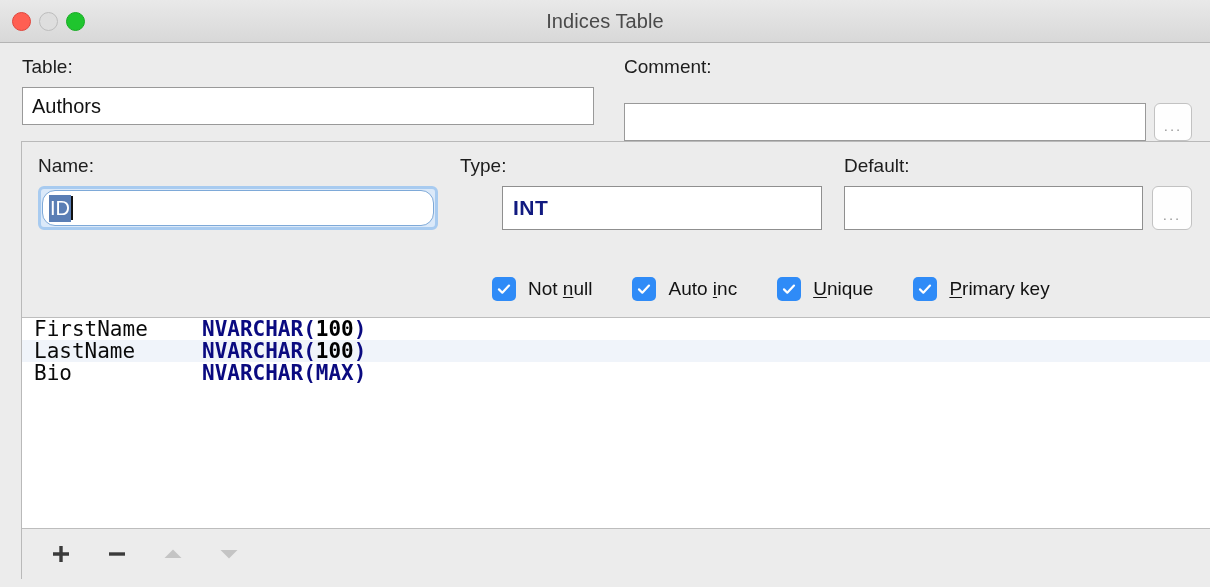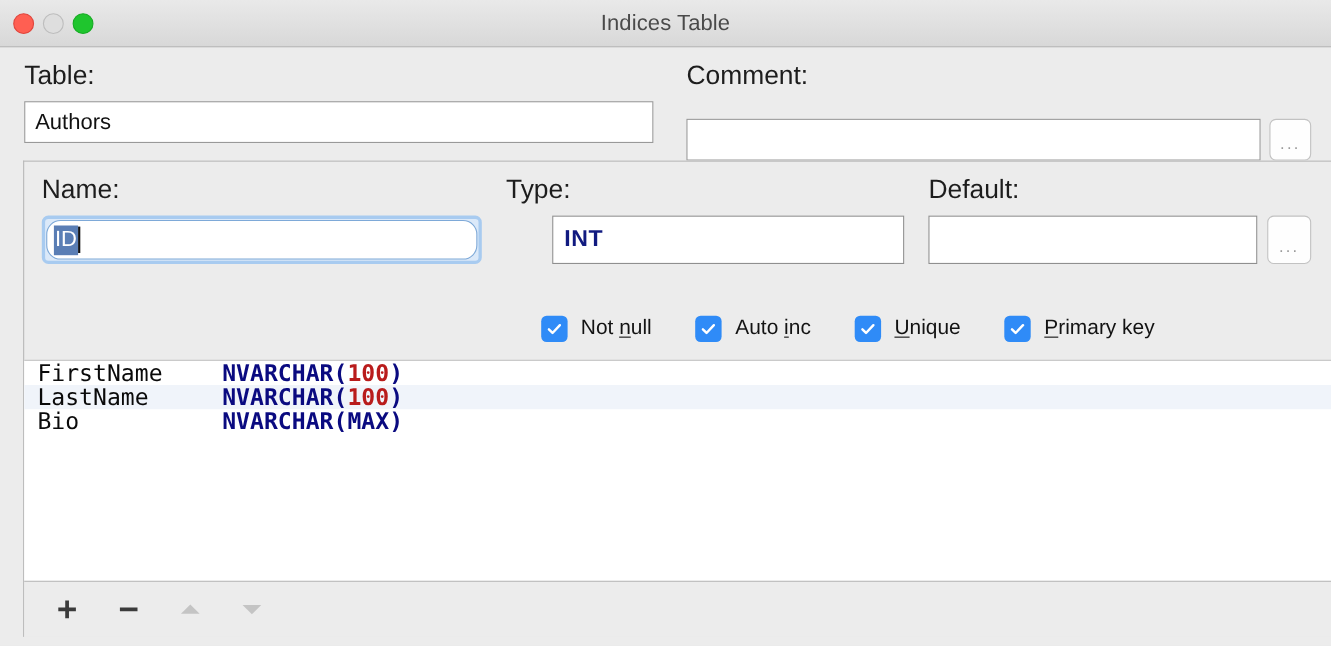--- a/index.html
+++ b/index.html
@@ -72,7 +72,7 @@
   .field-col.comment-col { flex: 1; gap: 16px; }
 
   .field-label {
-    font-size: 24px;
+    font-size: 19px;
     color: #1d1d1d;
     margin-bottom: 11px;
     line-height: 1;

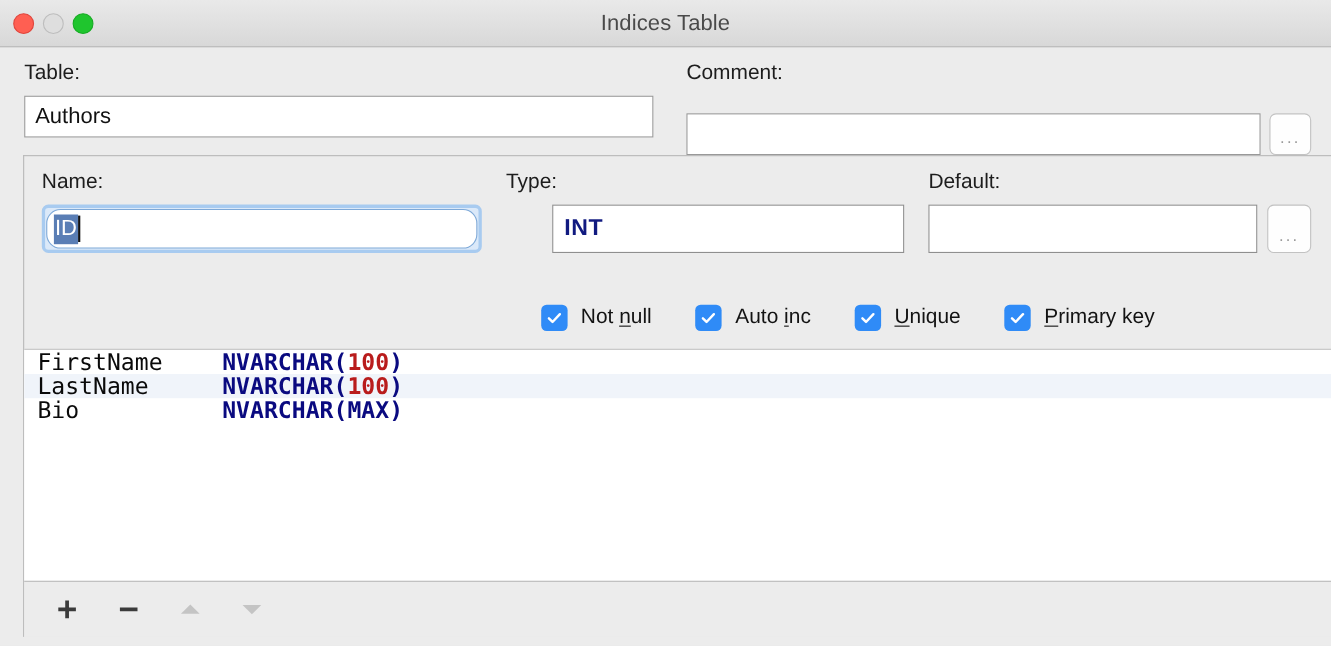--- a/index.html
+++ b/index.html
@@ -291,7 +291,7 @@
   }
   .col-type { color: #0a0a80; font-weight: bold; }
   .tok-paren { color: #0a0a80; font-weight: bold; }
-  .tok-num   { color: #b91c1c; font-weight: bold; }
+  .tok-num   { color: #000000; font-weight: bold; }
   .tok-max   { color: #0a0a80; font-weight: bold; }
 
   

